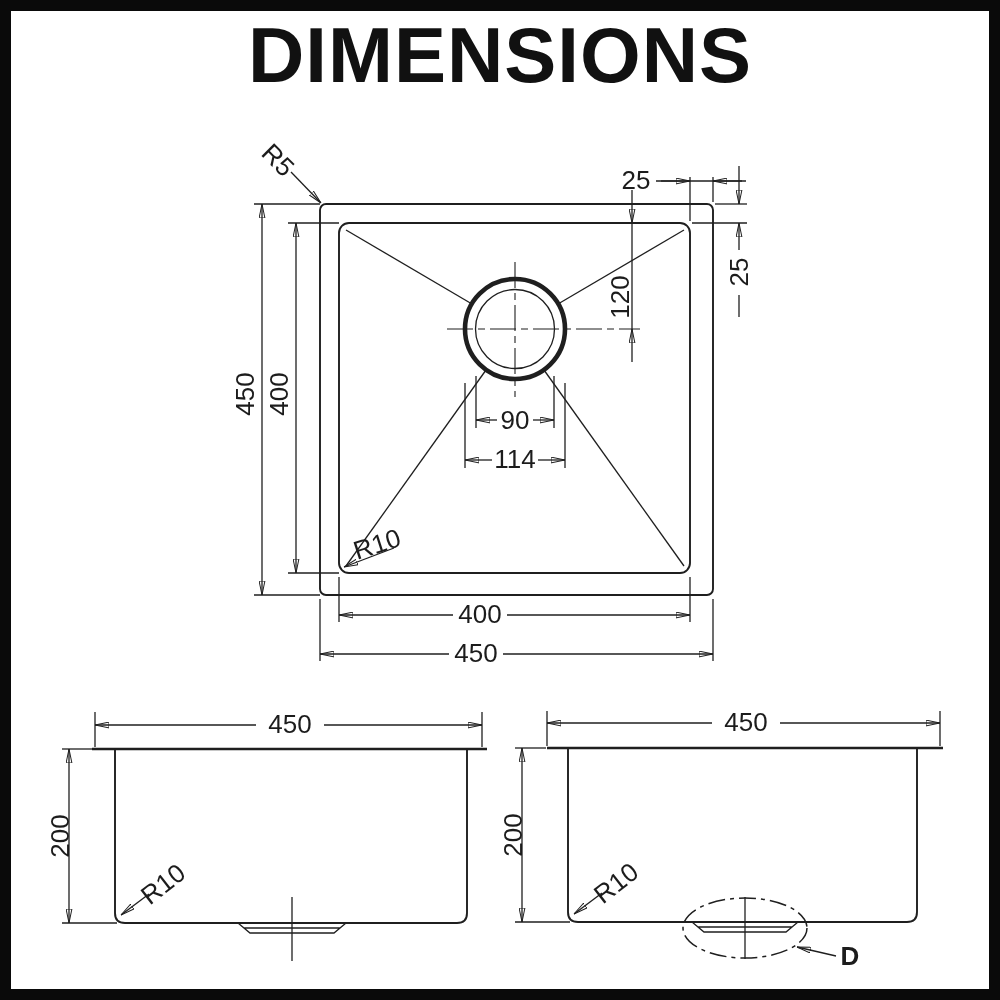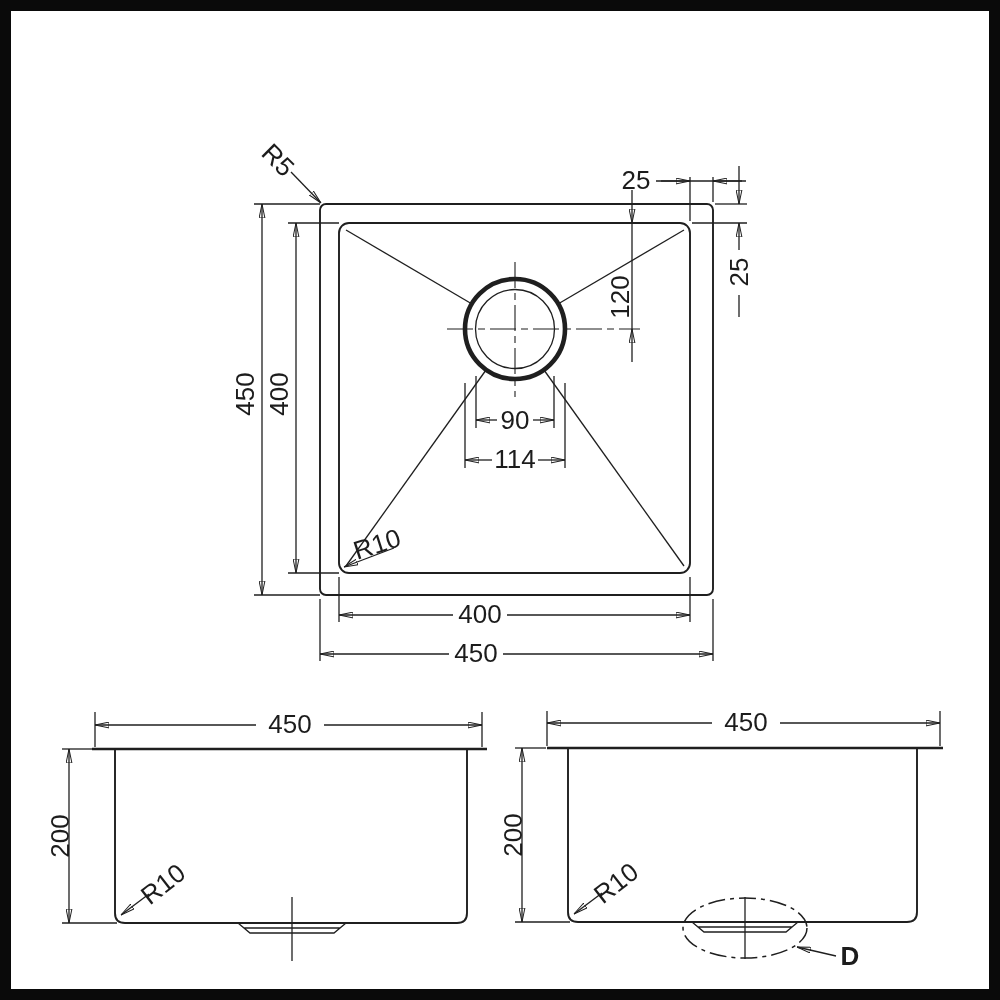--- a/index.html
+++ b/index.html
@@ -34,6 +34,7 @@
 <body>
 
 <div class="screen">
+  <div class="title">DIMENSIONS</div>
 
   <svg class="drawing" width="1000" height="1000" viewBox="0 0 1000 1000">
     <defs>

